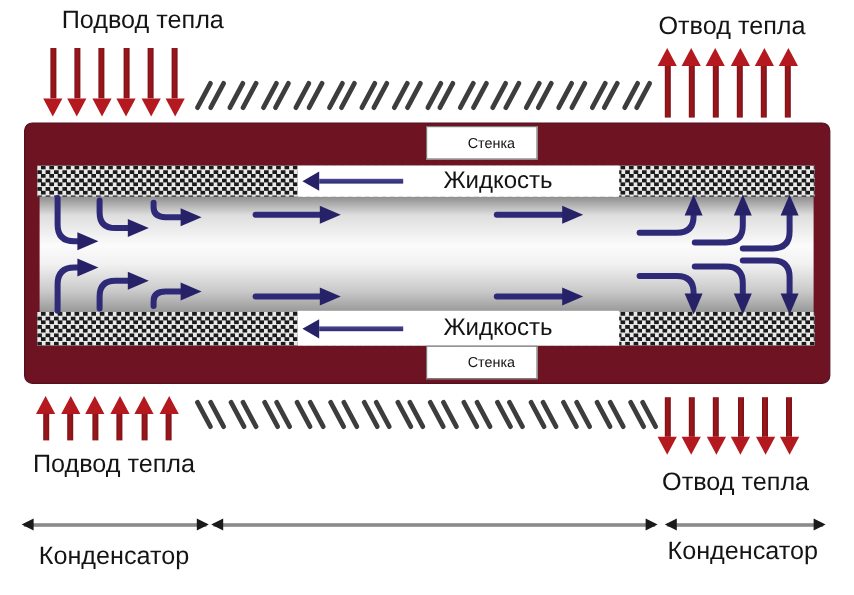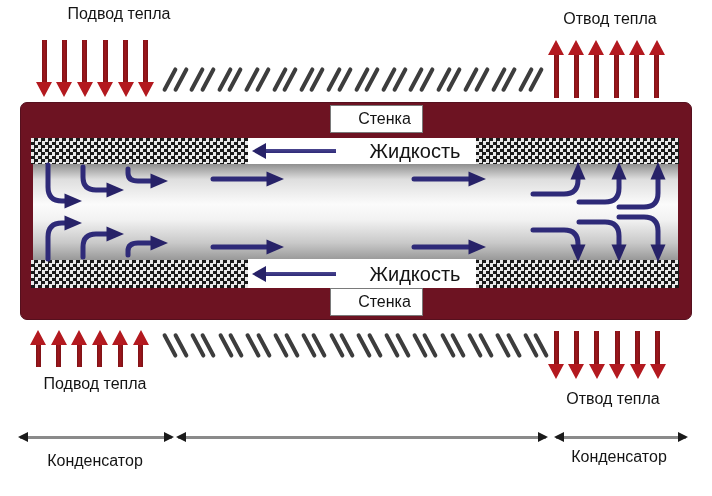--- a/index.html
+++ b/index.html
@@ -9,7 +9,7 @@
     --wall:#6d1322; --heat:#b3191f; --heatDark:#9e161c; --flow:#2e2a78; --flowHead:#272268;
     --hatch:#3d3d3d; --dim:#8a8a8a;
   }
-  .lbl{position:absolute;font-size:16px;white-space:nowrap;transform:translateX(-50%);}
+  .lbl{position:absolute;font-size:21px;white-space:nowrap;transform:translateX(-50%);}
   
   .agroup{position:absolute;display:flex;justify-content:space-between;}
   .ra{display:flex;flex-direction:column;align-items:center;}

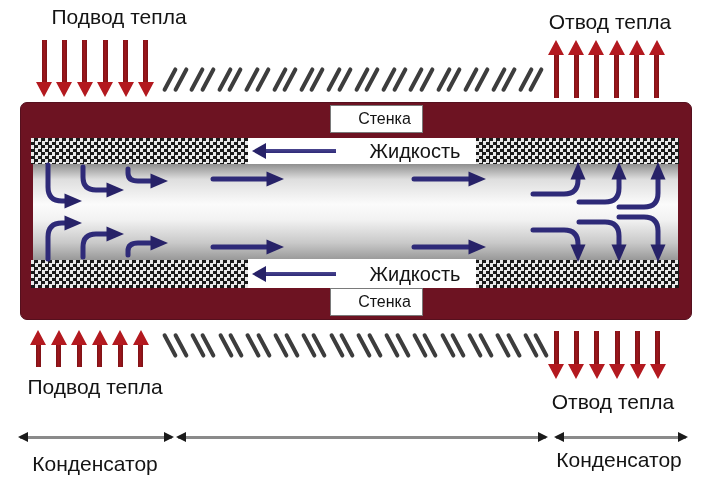--- a/index.html
+++ b/index.html
@@ -42,9 +42,9 @@
           background:linear-gradient(180deg,#4a468f,var(--flow));}
   .larrow:before{content:"";position:absolute;left:-14px;top:-6px;width:0;height:0;
           border:solid transparent;border-width:8px 14px 8px 0;border-right-color:var(--flowHead);}
-  .wallbox{position:absolute;left:309px;width:93px;background:#fff;border:1px solid #7a7a7a;
+  .wallbox{position:absolute;left:334px;width:93px;background:#fff;border:1px solid #7a7a7a;
            box-sizing:border-box;display:flex;align-items:center;justify-content:center;
-           font-size:16px;z-index:5;padding-left:16px;}
+           font-size:12px;z-index:5;padding-left:16px;}
   .wallbox.top{top:2px;height:28px;}
   .wallbox.bottom{top:185px;height:28px;}
   

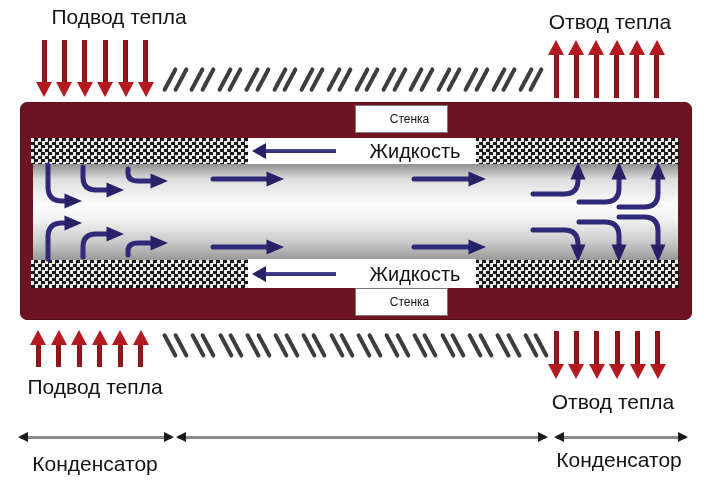--- a/index.html
+++ b/index.html
@@ -34,7 +34,7 @@
   .core{position:absolute;left:12px;top:61px;width:645px;height:96px;
         background:linear-gradient(180deg,#8f8f8f 0%,#dedede 16%,#fbfbfb 42%,#f2f2f2 58%,#c9c9c9 82%,#989898 100%);}
   .flowsvg{position:absolute;left:0;top:0;width:672px;height:218px;z-index:3;}
-  .band{position:absolute;left:227px;width:228px;background:#fff;z-index:4;}
+  .band{position:absolute;left:227px;width:268px;background:#fff;z-index:4;}
   .band.top{top:35px;height:26px;}
   .band.bottom{top:156px;height:29px;}
   .band .txt{position:absolute;left:167px;top:50%;transform:translate(-50%,-50%);font-size:20px;}

